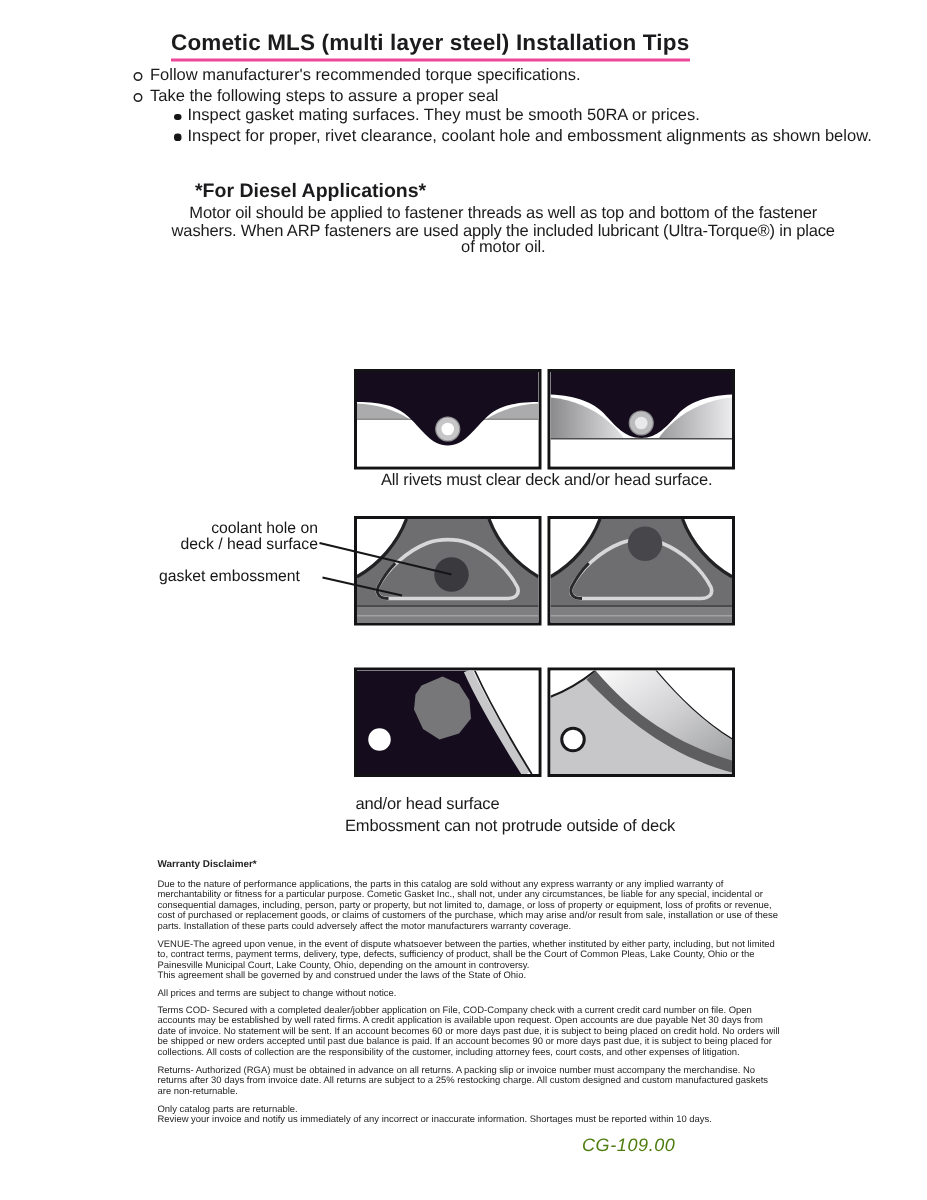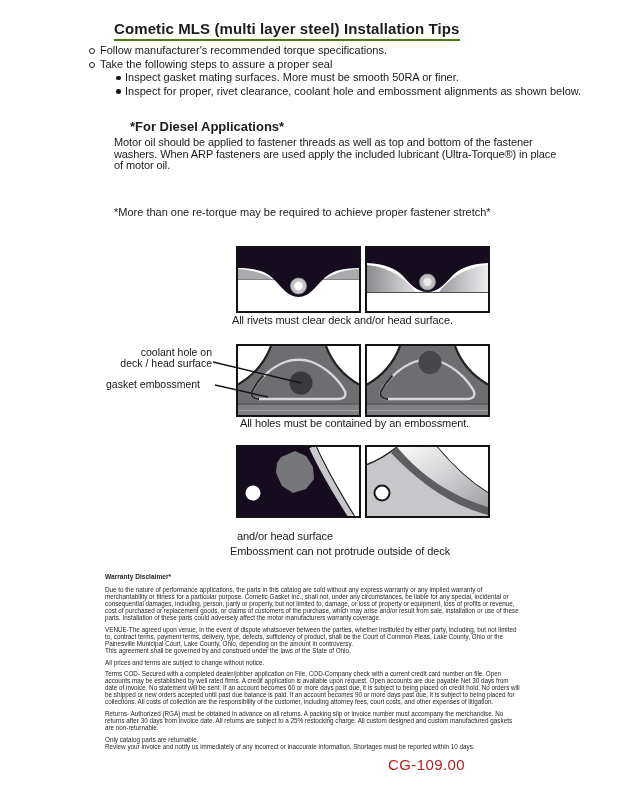--- a/index.html
+++ b/index.html
@@ -9,7 +9,7 @@
   }
   .title{
     position:absolute;left:114px;top:20px;font-size:15px;font-weight:700;
-    letter-spacing:0.1px;border-bottom:2px solid #4d7c0f;padding-bottom:2px;white-space:nowrap;
+    letter-spacing:0.1px;border-bottom:2px solid #ec4899;padding-bottom:2px;white-space:nowrap;
   }
   .tips{position:absolute;left:89px;top:44px;font-size:11px;line-height:13.5px;width:470px;}
   .tip{position:relative;padding-left:11px;white-space:nowrap;}

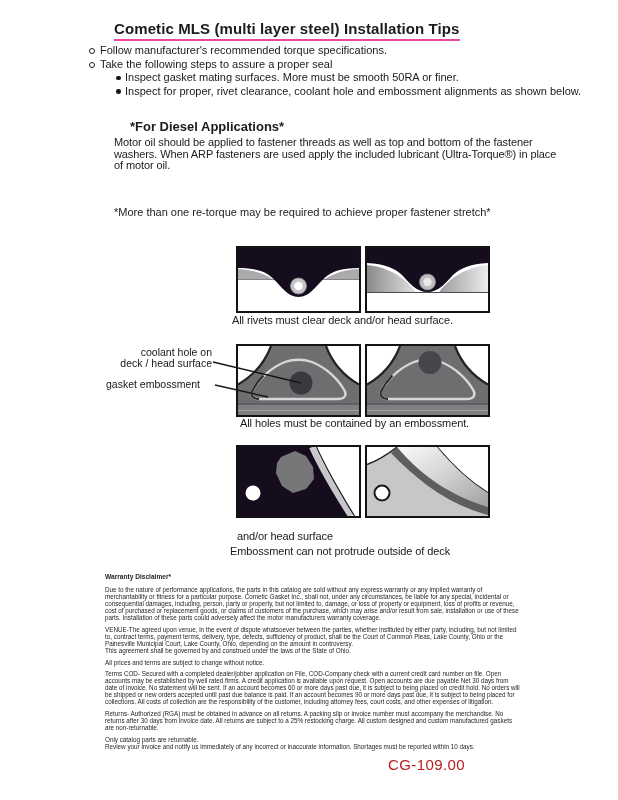--- a/index.html
+++ b/index.html
@@ -52,7 +52,7 @@
   <div class="tips">
     <div class="tip"><span class="circ"></span><span>Follow manufacturer's recommended torque specifications.</span></div>
     <div class="tip"><span class="circ"></span><span>Take the following steps to assure a proper seal</span></div>
-    <div class="tip sub"><span class="dot"></span><span>Inspect gasket mating surfaces.  More must be smooth 50RA or finer.</span></div>
+    <div class="tip sub"><span class="dot"></span><span>Inspect gasket mating surfaces.  They must be smooth 50RA or prices.</span></div>
     <div class="tip sub"><span class="dot"></span><span>Inspect for proper, rivet clearance, coolant hole and embossment alignments as shown below.</span></div>
   </div>
 

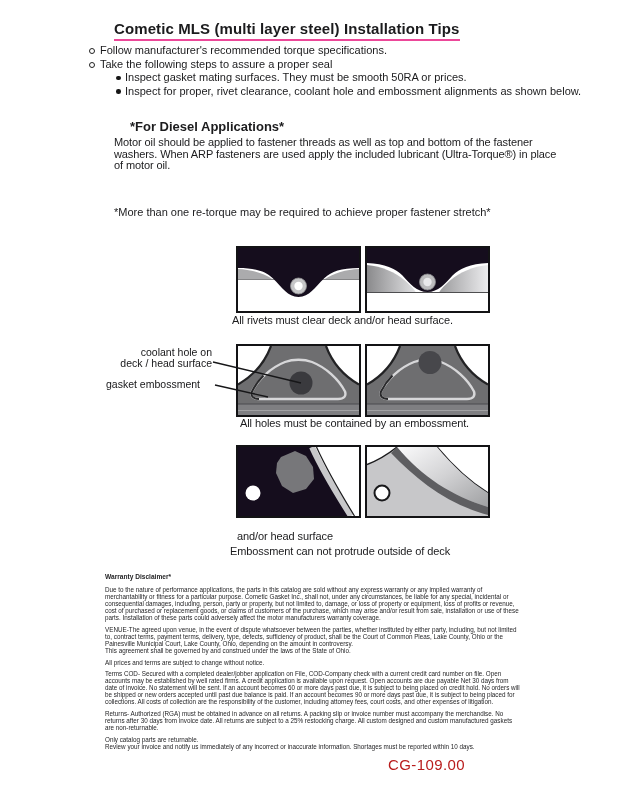--- a/index.html
+++ b/index.html
@@ -18,7 +18,7 @@
   .dot{position:absolute;left:1px;top:4.5px;width:4.5px;height:4.5px;background:#161616;border-radius:50%;}
   .diesel-h{position:absolute;left:114px;top:119px;font-size:13px;font-weight:700;margin-left:16px;}
   .body-para{position:absolute;left:114px;width:443px;font-size:11px;line-height:11.6px;letter-spacing:-0.1px;}
-  .p1{top:137px;}
+  .p1{top:137px;text-align:center;}
   .p2{top:170px;}
   .note{position:absolute;left:114px;top:206px;font-size:11px;white-space:nowrap;}
   .fig-label{position:absolute;width:125px;text-align:center;font-size:14.5px;letter-spacing:0.4px;color:#1a1a1c;margin-top:41px;}

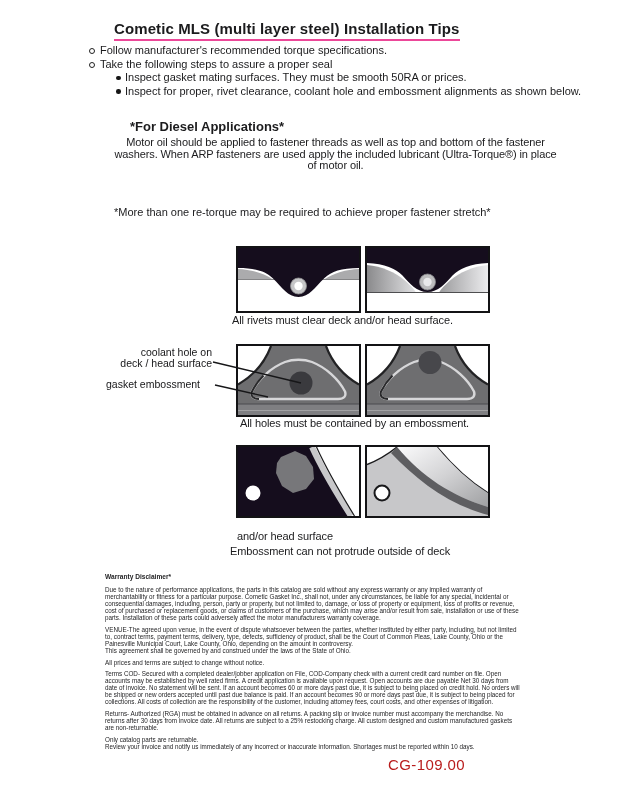--- a/index.html
+++ b/index.html
@@ -58,7 +58,6 @@
 
   <div class="diesel-h">*For Diesel Applications*</div>
   <div class="body-para p1">Motor oil should be applied to fastener threads as well as top and bottom of the fastener washers. When ARP fasteners are used apply the included lubricant (Ultra-Torque®) in place of motor oil.</div>
-  <div class="note">*More than one re-torque may be required to achieve proper fastener stretch*</div>
 
   <div class="fig-label col-l row1-lab">RIGHT</div>
   <div class="fig-label col-r row1-lab">WRONG</div>

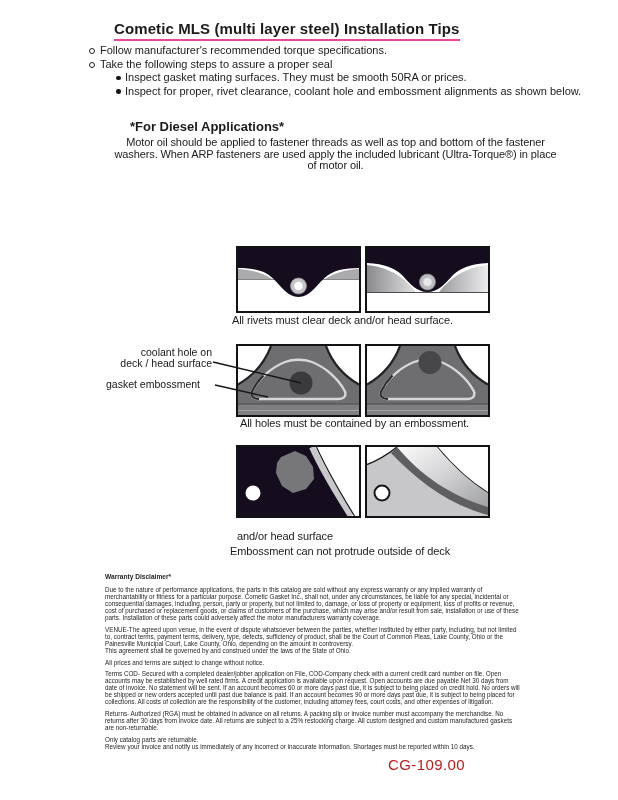--- a/index.html
+++ b/index.html
@@ -29,7 +29,7 @@
   .row2-box{top:344px;height:69px;}
   .row3-box{top:445px;height:69px;}
   .figcap{position:absolute;font-size:11px;letter-spacing:-0.1px;white-space:nowrap;}
-  .cap1{left:232px;top:314px;}
+  .cap1{left:254px;top:314px;}
   .cap2{left:240px;top:417px;}
   .cap3a{left:230px;top:517px;margin-top:28px;}
   .cap3b{left:237px;top:529.5px;}

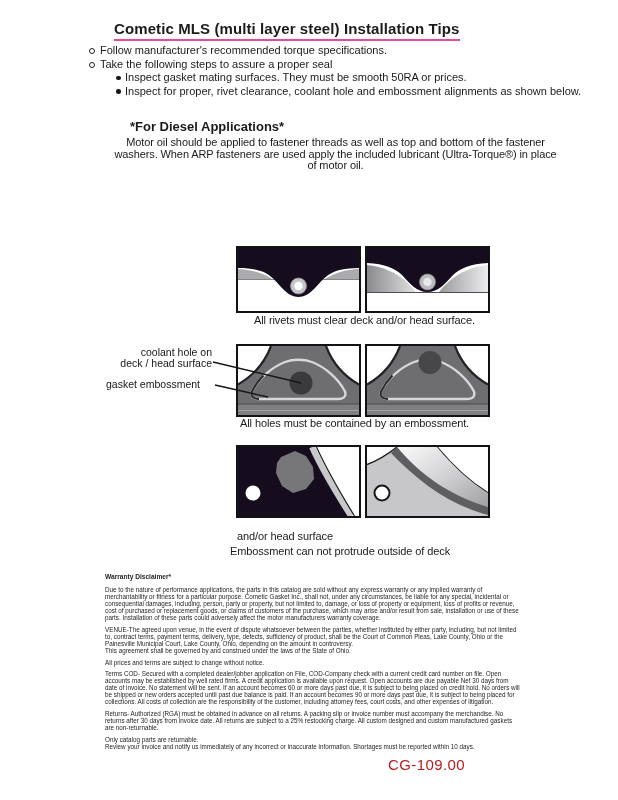--- a/index.html
+++ b/index.html
@@ -147,7 +147,6 @@
     </svg>
   </div>
 
-  <div class="figcap cap2">All holes must be contained by an embossment.</div>
 
   <div class="fig-label col-l row3-lab">RIGHT</div>
   <div class="fig-label col-r row3-lab">WRONG</div>

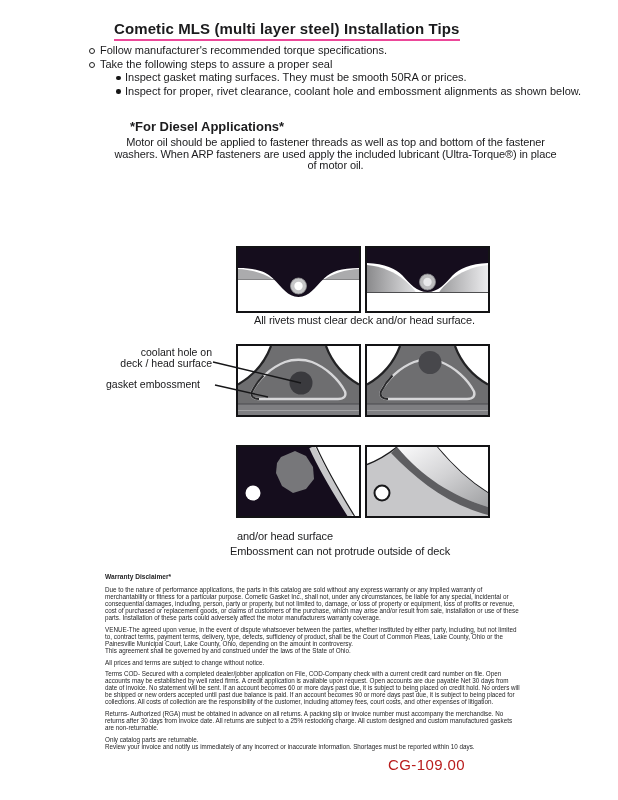--- a/index.html
+++ b/index.html
@@ -40,7 +40,7 @@
   .disclaimer{position:absolute;left:105px;top:574px;width:416px;font-size:6.3px;line-height:6.95px;color:#252527;}
   .disclaimer .dh{font-size:6.6px;font-weight:700;margin:0 0 6px 0;}
   .disclaimer p{margin:0 0 5px 0;white-space:pre-line;}
-  .code{position:absolute;left:388px;top:756px;font-size:15px;letter-spacing:0.4px;color:#b91c1c;}
+  .code{position:absolute;left:388px;top:756px;font-size:12px;letter-spacing:0.4px;color:#4d7c0f;font-style:italic;}
 </style>
 </head>
 <body>

